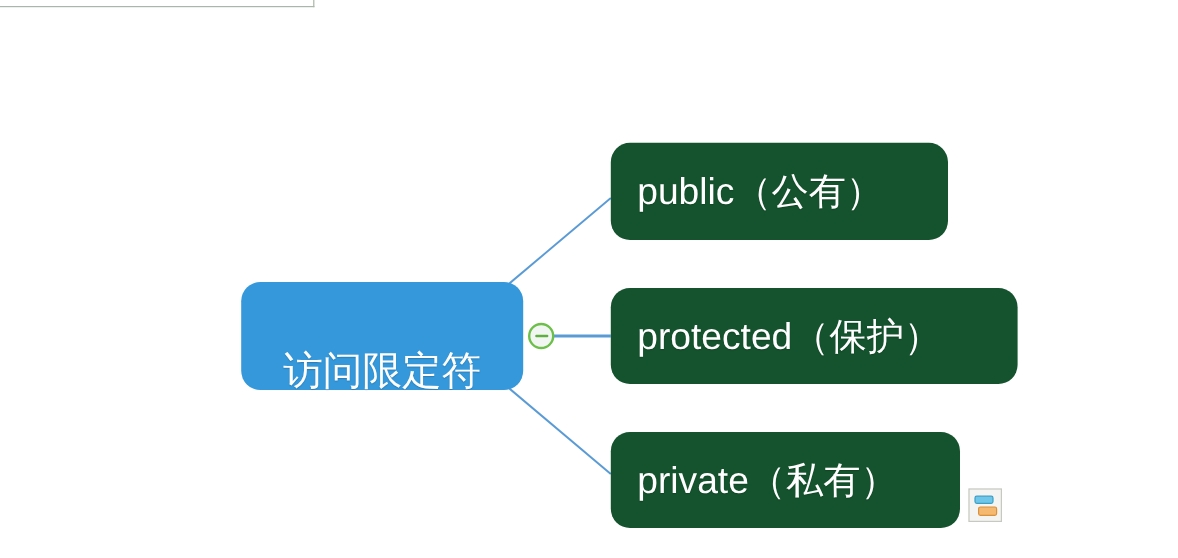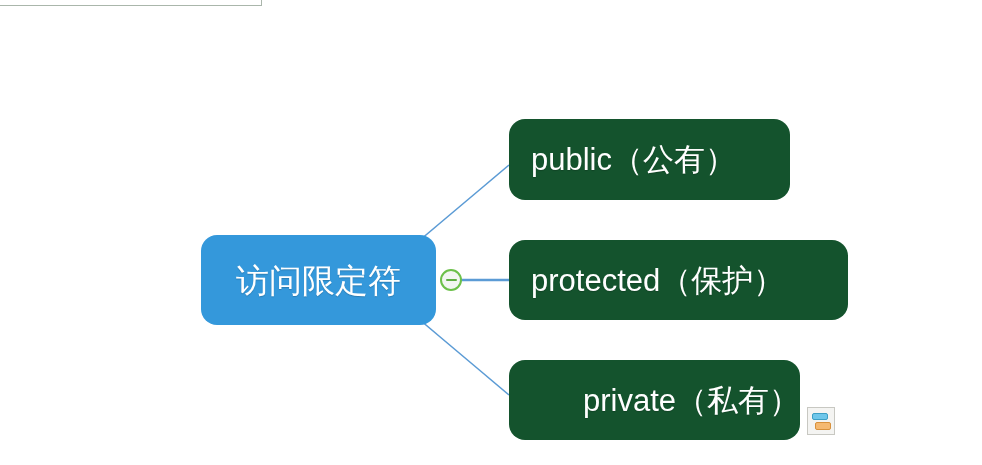--- a/index.html
+++ b/index.html
@@ -67,6 +67,7 @@
     justify-content: center;
     font-size: 33px;
     border-radius: 16px;
+    align-items: flex-end;
   }
 
   .node-child {

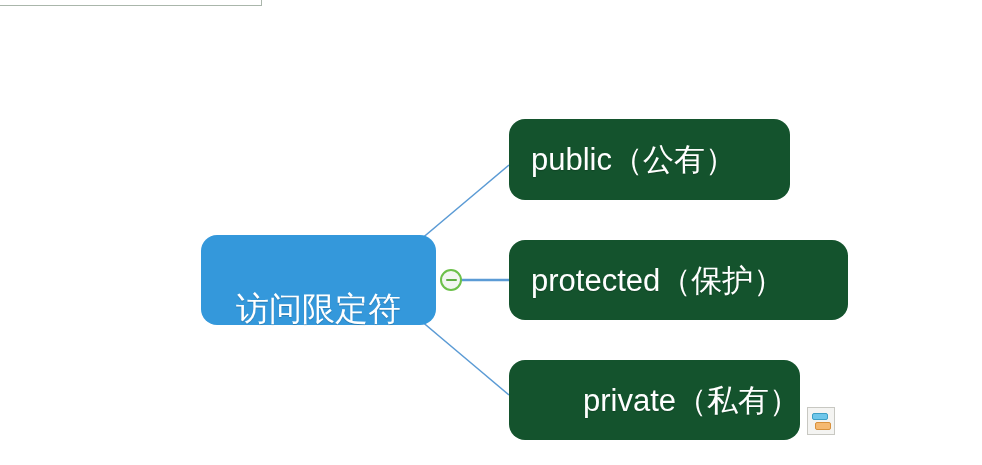--- a/index.html
+++ b/index.html
@@ -94,7 +94,6 @@
     top: 360px;
     width: 291px;
     height: 80px;
-    justify-content: flex-end;
   }
 
   .node-label {

